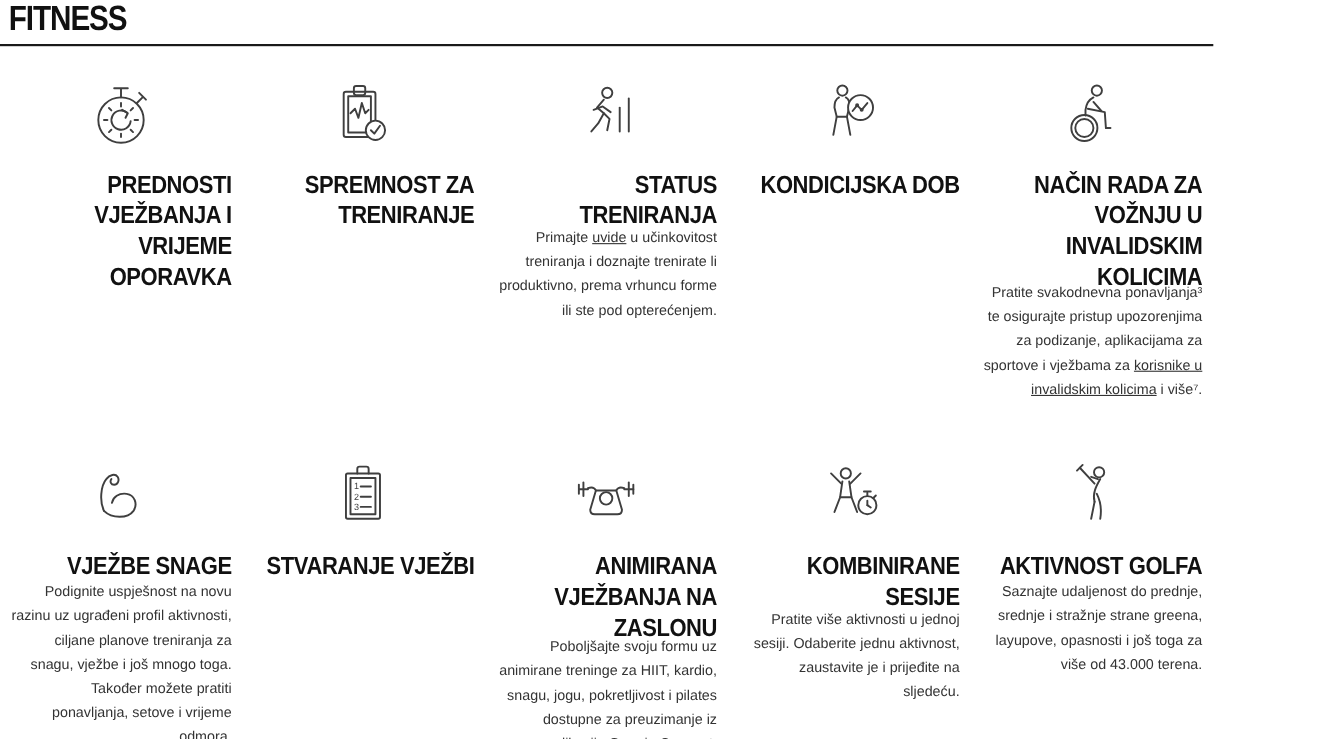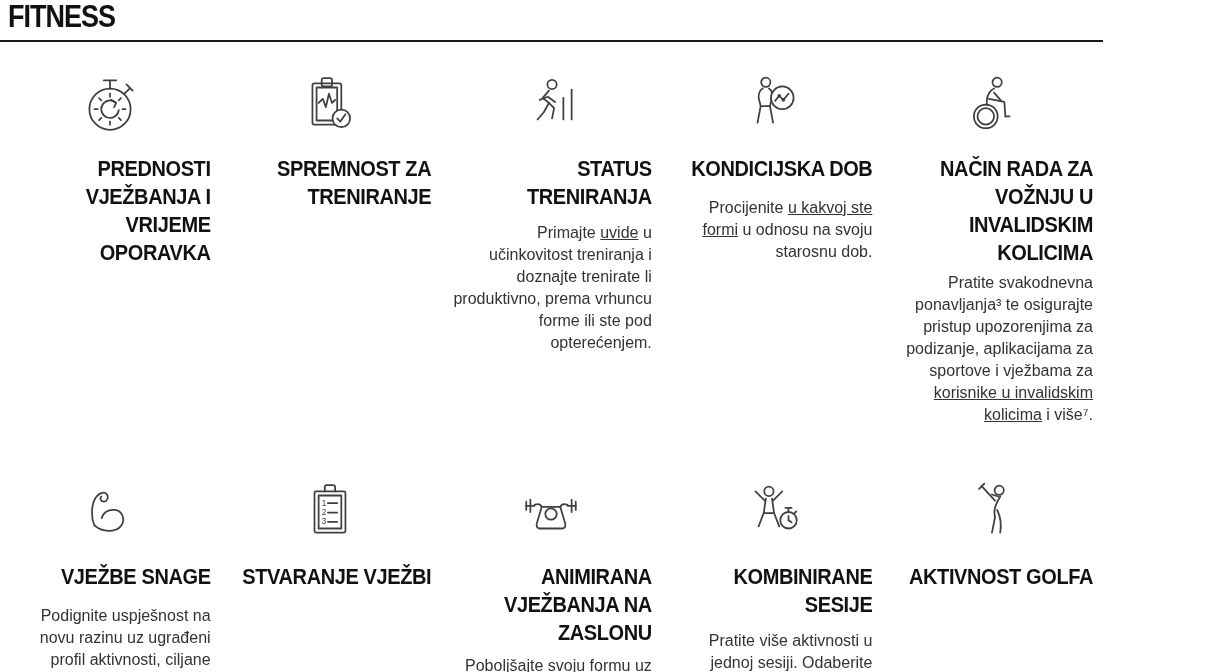--- a/index.html
+++ b/index.html
@@ -151,7 +151,6 @@
         </svg>
       </div>
       <h3 class="card-heading">KONDICIJSKA DOB</h3>
-      <p class="card-desc"><span>Procijenite </span><a class="inline-link">u kakvoj ste formi</a><span> u odnosu na svoju starosnu dob.</span></p>
     </div>
 
     <div class="card">

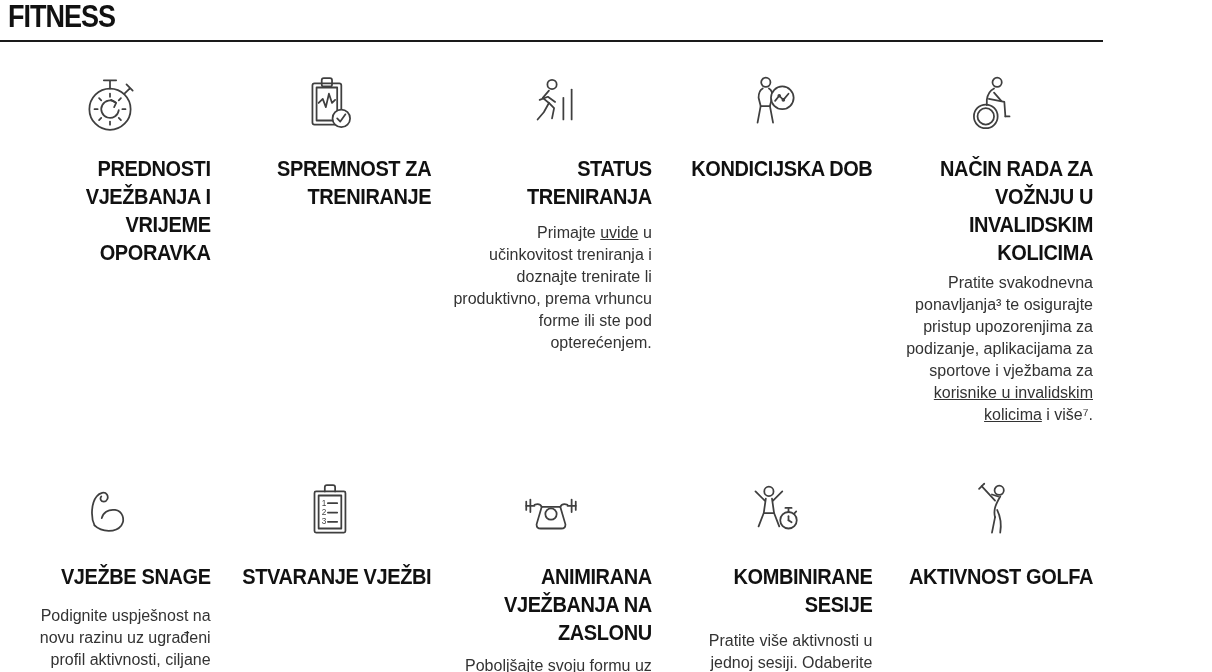--- a/index.html
+++ b/index.html
@@ -63,8 +63,7 @@
   }
 
   .card-desc {
-    margin-top: 17px;
-    font-size: 16px;
+    font-size: 13px;
     line-height: 22px;
     color: #333333;
   }

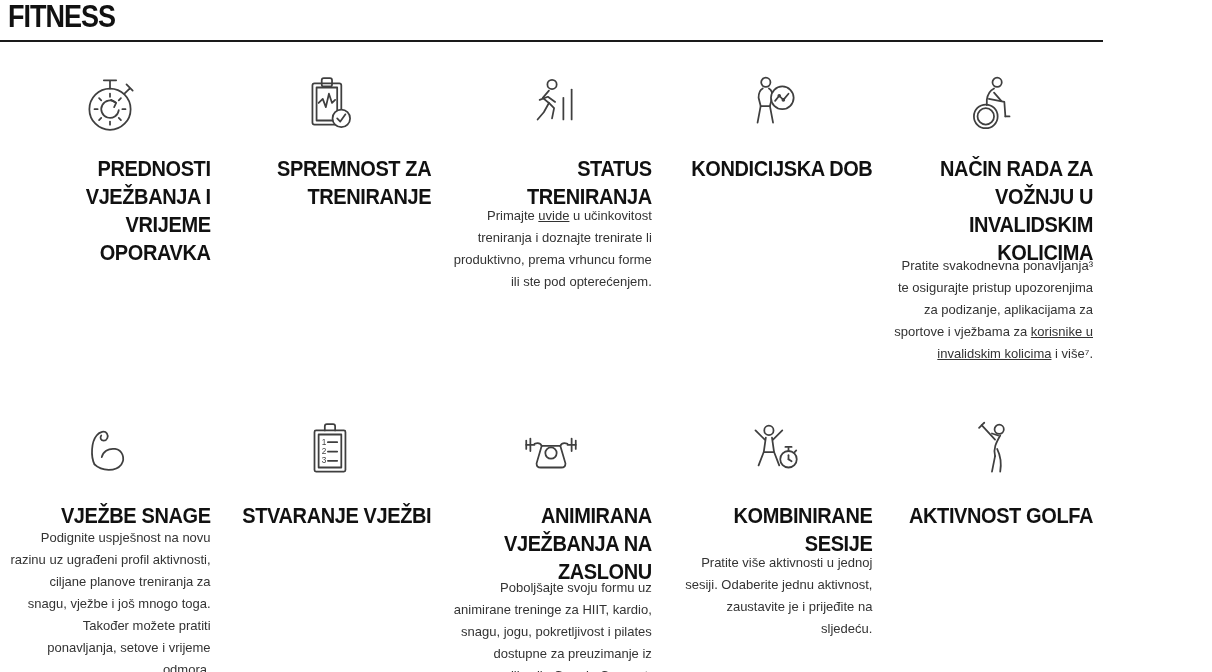--- a/index.html
+++ b/index.html
@@ -249,6 +249,7 @@
         </svg>
       </div>
       <h3 class="card-heading">AKTIVNOST GOLFA</h3>
+      <p class="card-desc"><span>Saznajte udaljenost do prednje, srednje i stražnje strane greena, layupove, opasnosti i još toga za više od 43.000 terena.</span></p>
     </div>
 
   </div>

